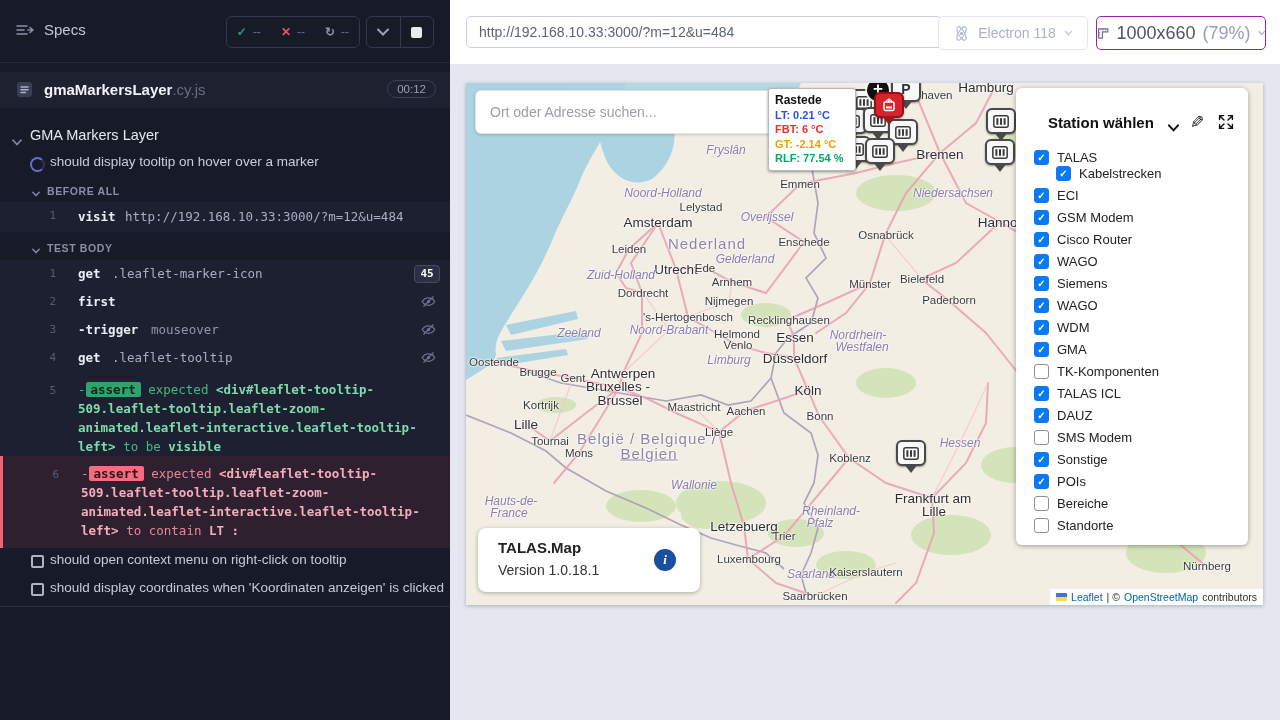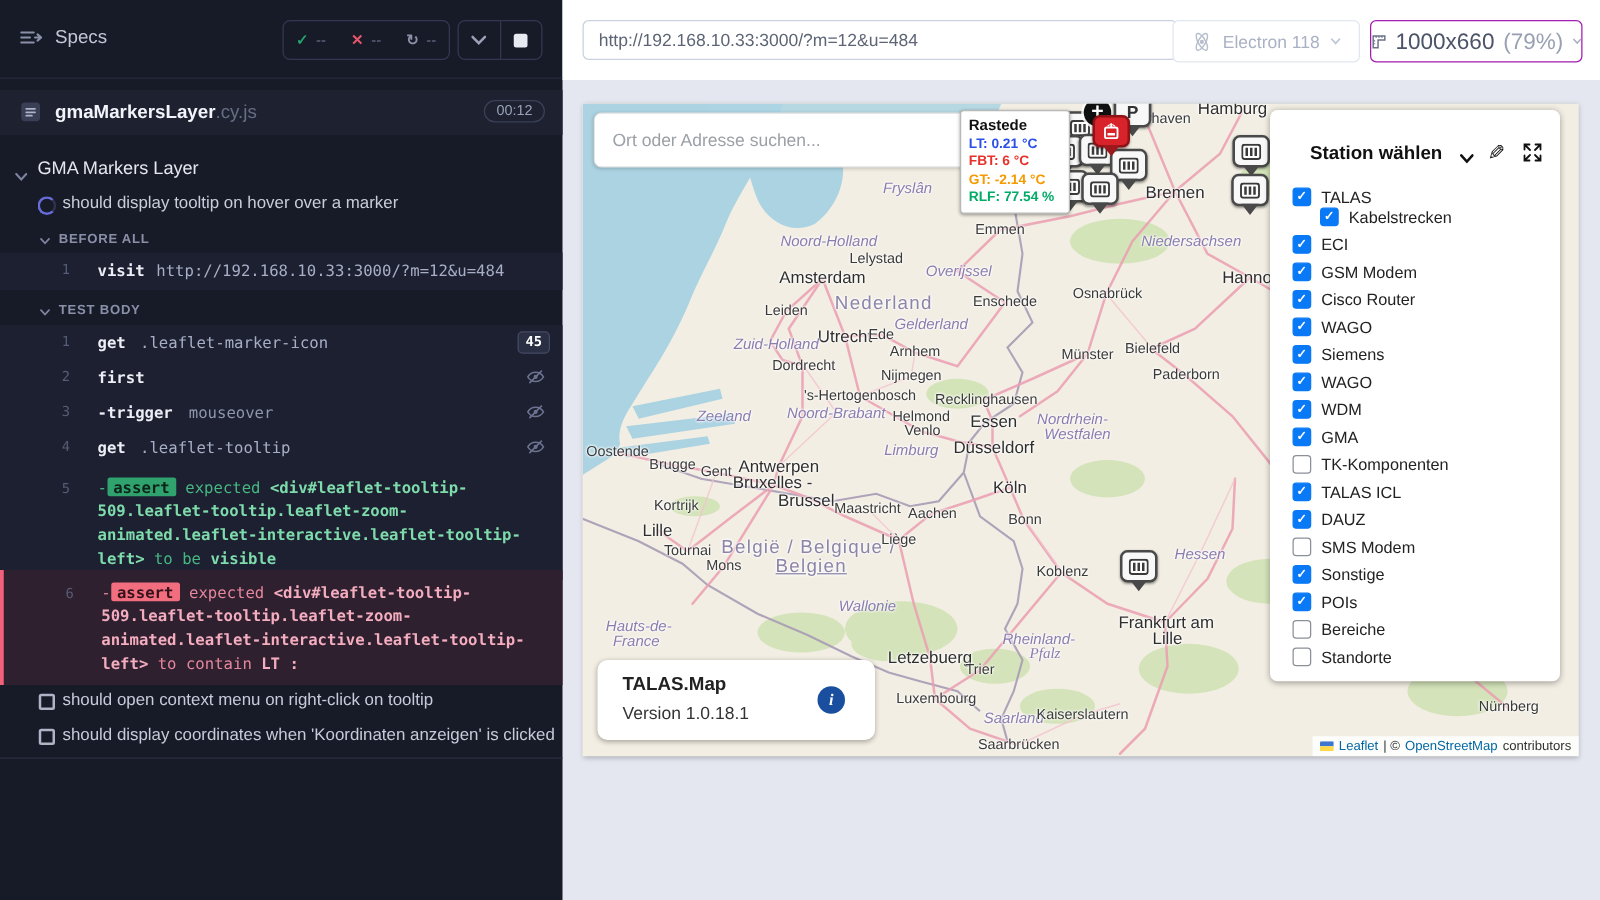--- a/index.html
+++ b/index.html
@@ -439,7 +439,7 @@
         <span class="maplabel city" style="left: 107px; top: 295px;">Gent</span>
         <span class="maplabel city-lg" style="left: 157px; top: 290px;">Antwerpen</span>
         <span class="maplabel city-lg" style="left: 152px; top: 303px;">Bruxelles -</span>
-        <span class="maplabel city-lg" style="left: 154px; top: 317px; margin-left: 25px;">Brussel</span>
+        <span class="maplabel city-lg" style="left: 154px; top: 317px;">Brussel</span>
         <span class="maplabel city" style="left: 75px; top: 322px;">Kortrijk</span>
         <span class="maplabel city-lg" style="left: 60px; top: 341px;">Lille</span>
         <span class="maplabel city" style="left: 84px; top: 358px;">Tournai</span>

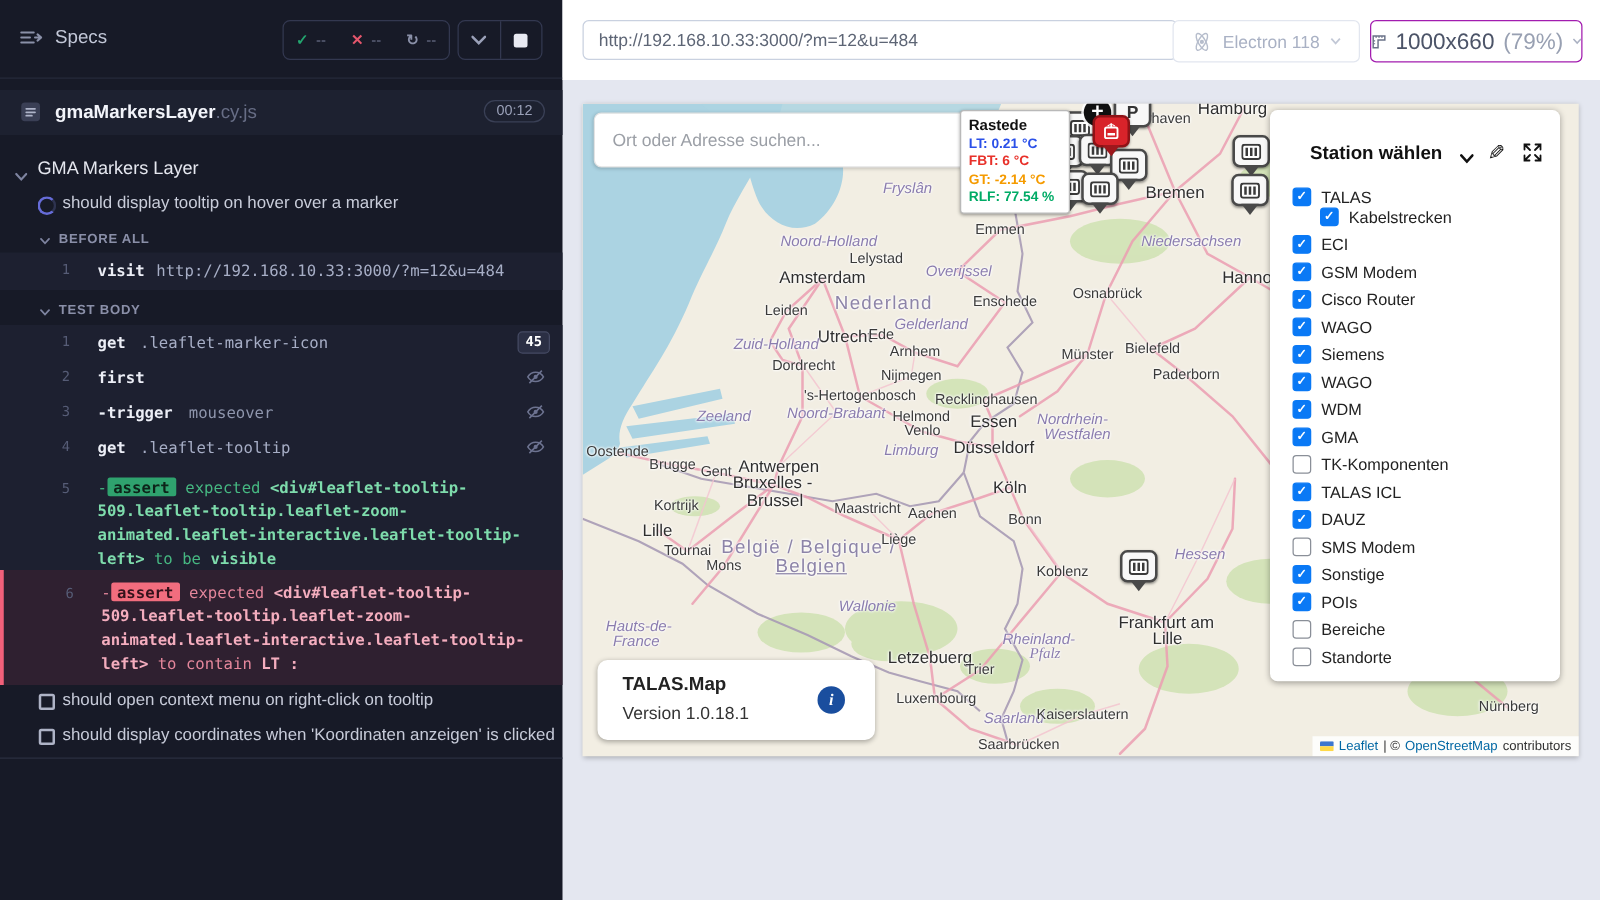--- a/index.html
+++ b/index.html
@@ -459,7 +459,7 @@
         <span class="maplabel city" style="left: 318px; top: 453px;">Trier</span>
         <span class="maplabel city" style="left: 283px; top: 476px;">Luxembourg</span>
         <span class="maplabel region" style="left: 365px; top: 428px;">Rheinland-</span>
-        <span class="maplabel region" style="left: 370px; top: 440px; font-family: Liberation Serif, serif;">Pfalz</span>
+        <span class="maplabel region" style="left: 354px; top: 440px;">Pfalz</span>
         <span class="maplabel region" style="left: 345px; top: 491px;">Saarland</span>
         <span class="maplabel city" style="left: 349px; top: 513px;">Saarbrücken</span>
         <span class="maplabel city" style="left: 400px; top: 489px;">Kaiserslautern</span>

